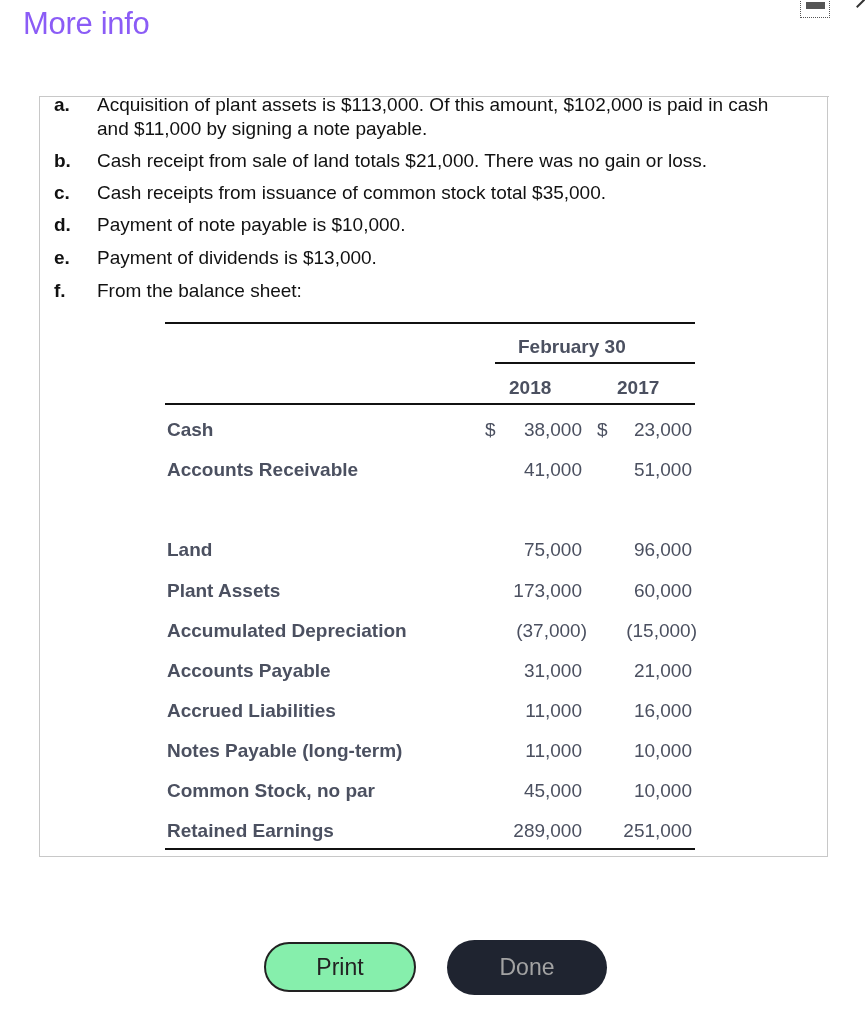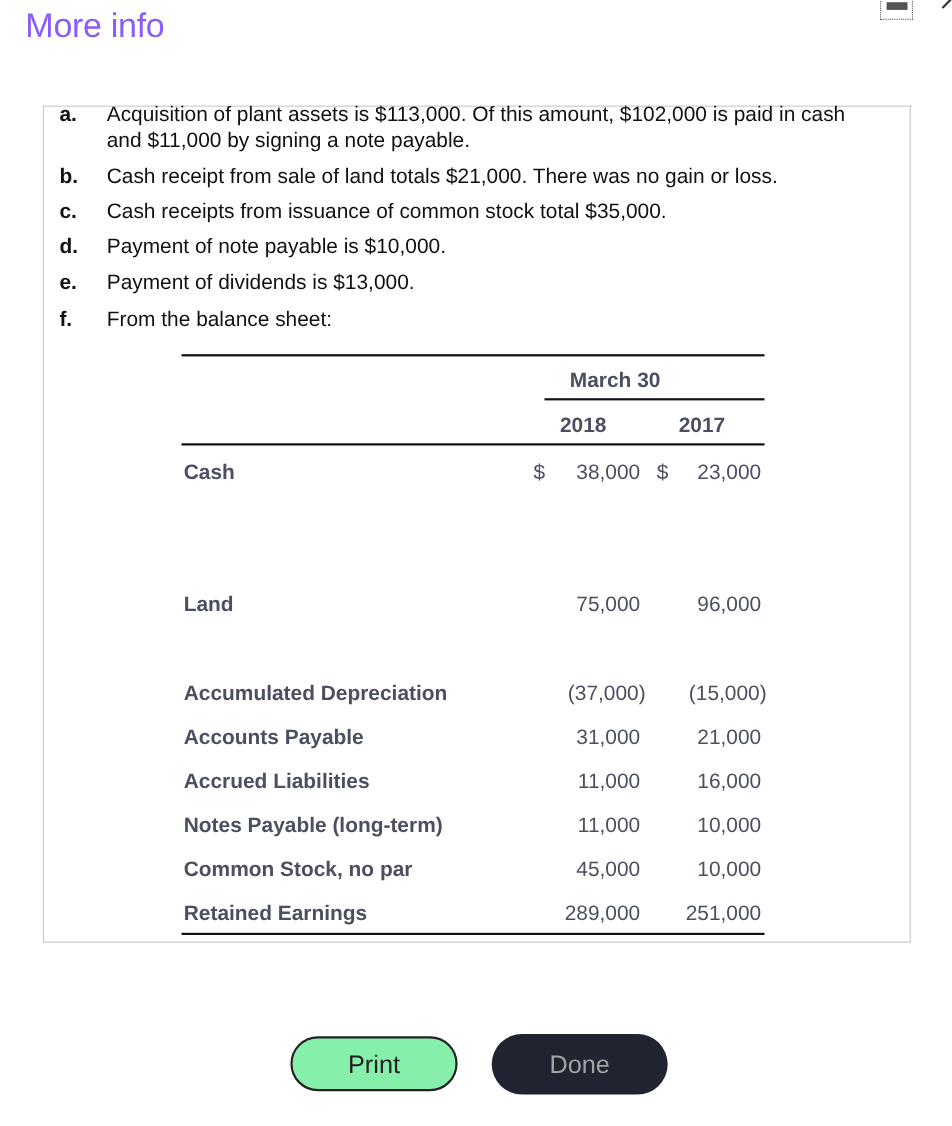--- a/index.html
+++ b/index.html
@@ -74,7 +74,7 @@
   </div>
 
   <div class="bs-topline"></div>
-  <div class="hdr" style="left:478px; top:240px;">March 30</div>
+  <div class="hdr" style="left:478px; top:240px;">February 30</div>
   <div class="bs-sepline"></div>
   <div class="hdr" style="left:469px; top:281px;">2018</div>
   <div class="hdr" style="left:577px; top:281px;">2017</div>

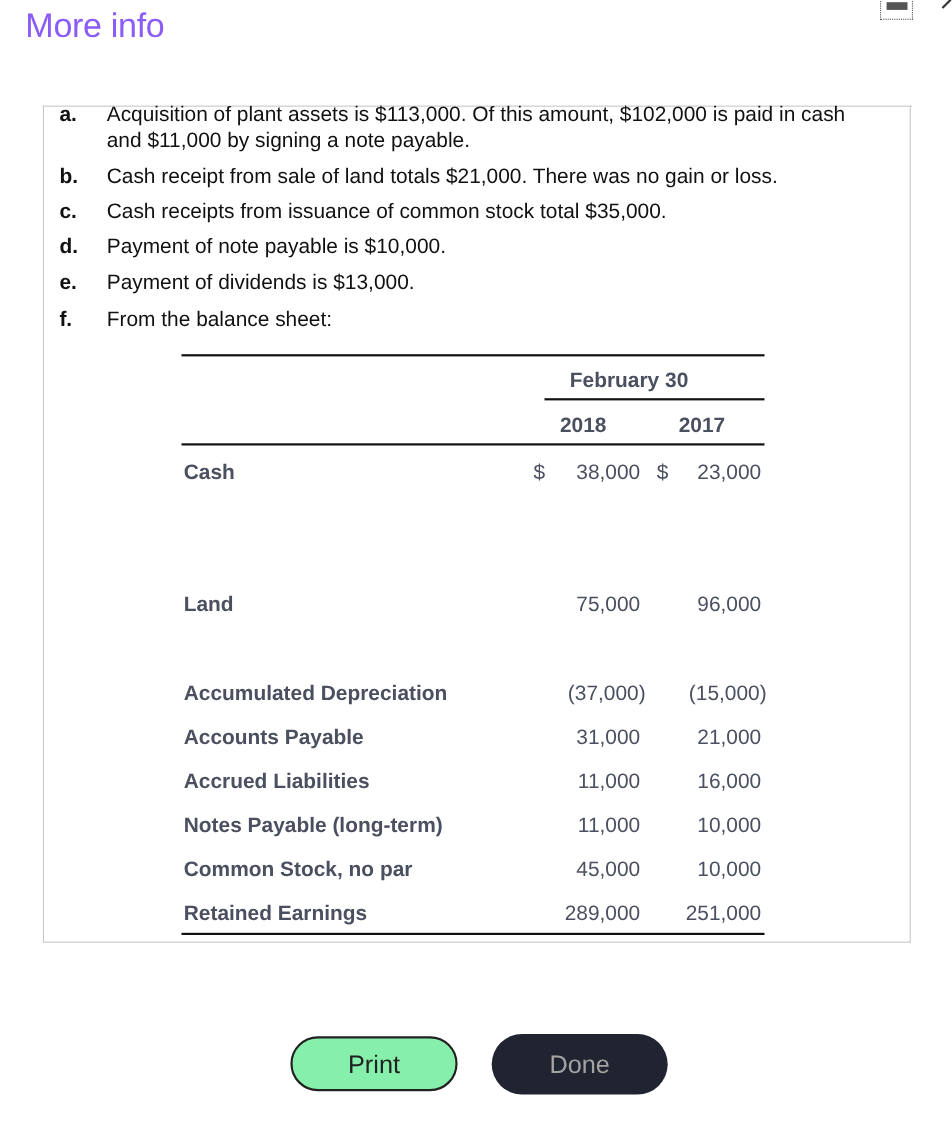--- a/index.html
+++ b/index.html
@@ -87,6 +87,11 @@
     <span class="d2">$</span>
     <span class="c2">23,000</span>
   </div>
+  <div class="row" style="top:363px;">
+    <span class="label">Accounts Receivable</span>
+    <span class="c1">41,000</span>
+    <span class="c2">51,000</span>
+  </div>
   <div class="row" style="top:443px;">
     <span class="label">Land</span>
     <span class="c1">75,000</span>

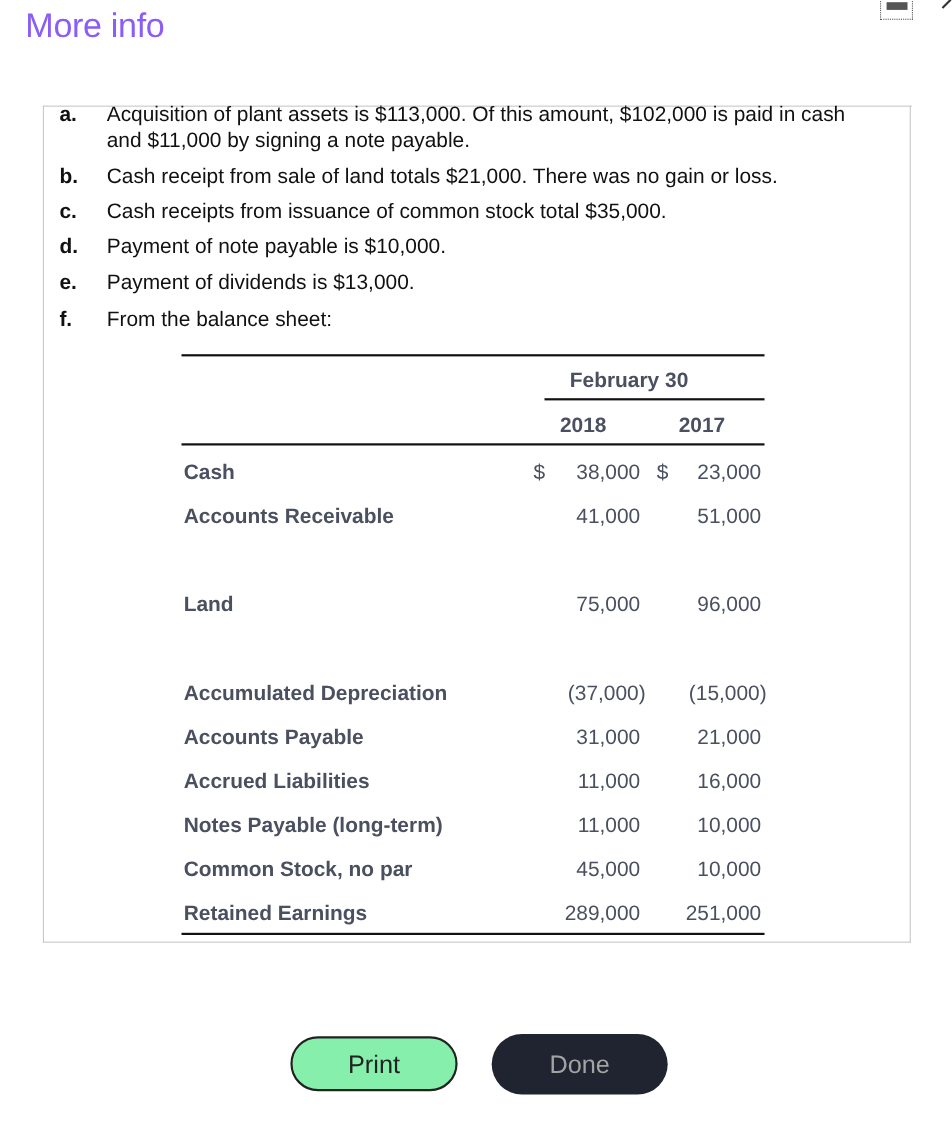--- a/index.html
+++ b/index.html
@@ -97,6 +97,11 @@
     <span class="c1">75,000</span>
     <span class="c2">96,000</span>
   </div>
+  <div class="row" style="top:484px;">
+    <span class="label">Plant Assets</span>
+    <span class="c1">173,000</span>
+    <span class="c2">60,000</span>
+  </div>
   <div class="row" style="top:524px;">
     <span class="label">Accumulated Depreciation</span>
     <span class="c1" style="right:108px;">(37,000)</span>

